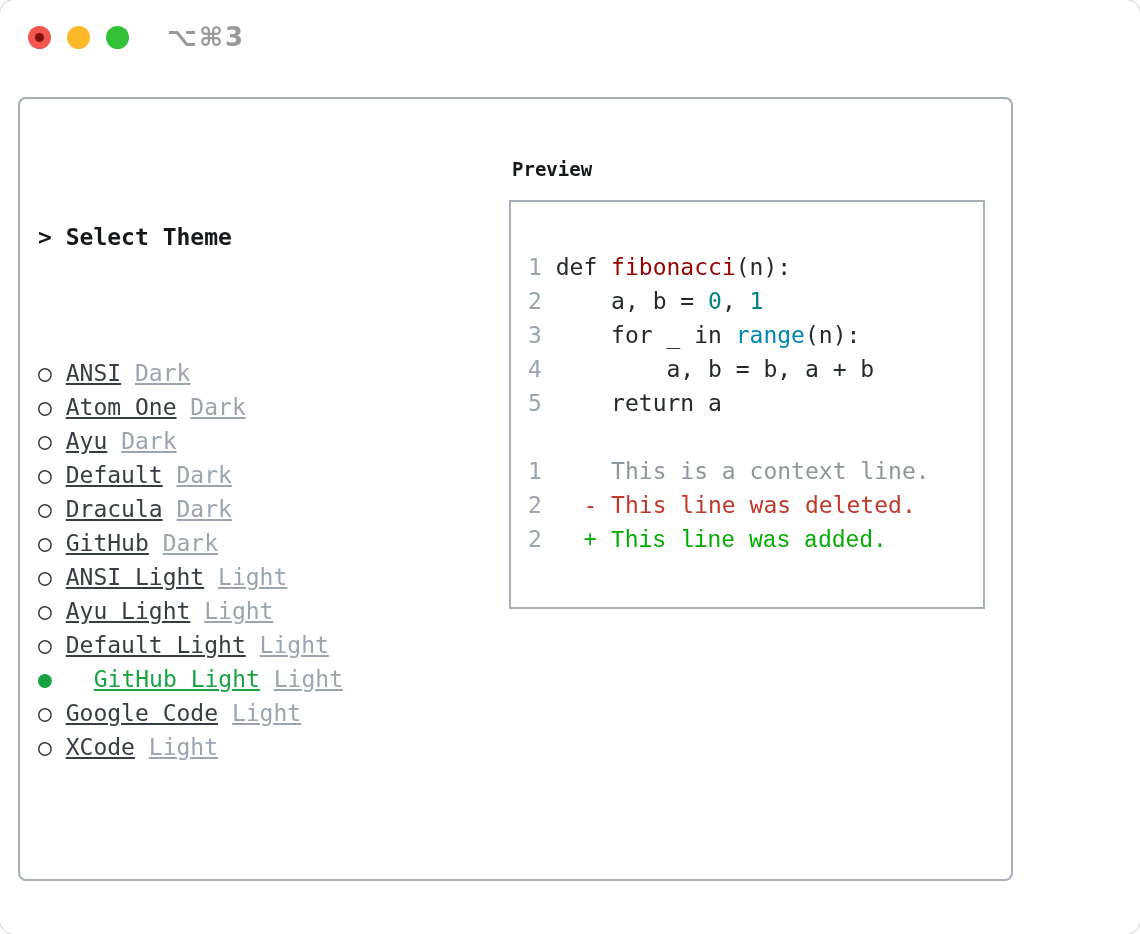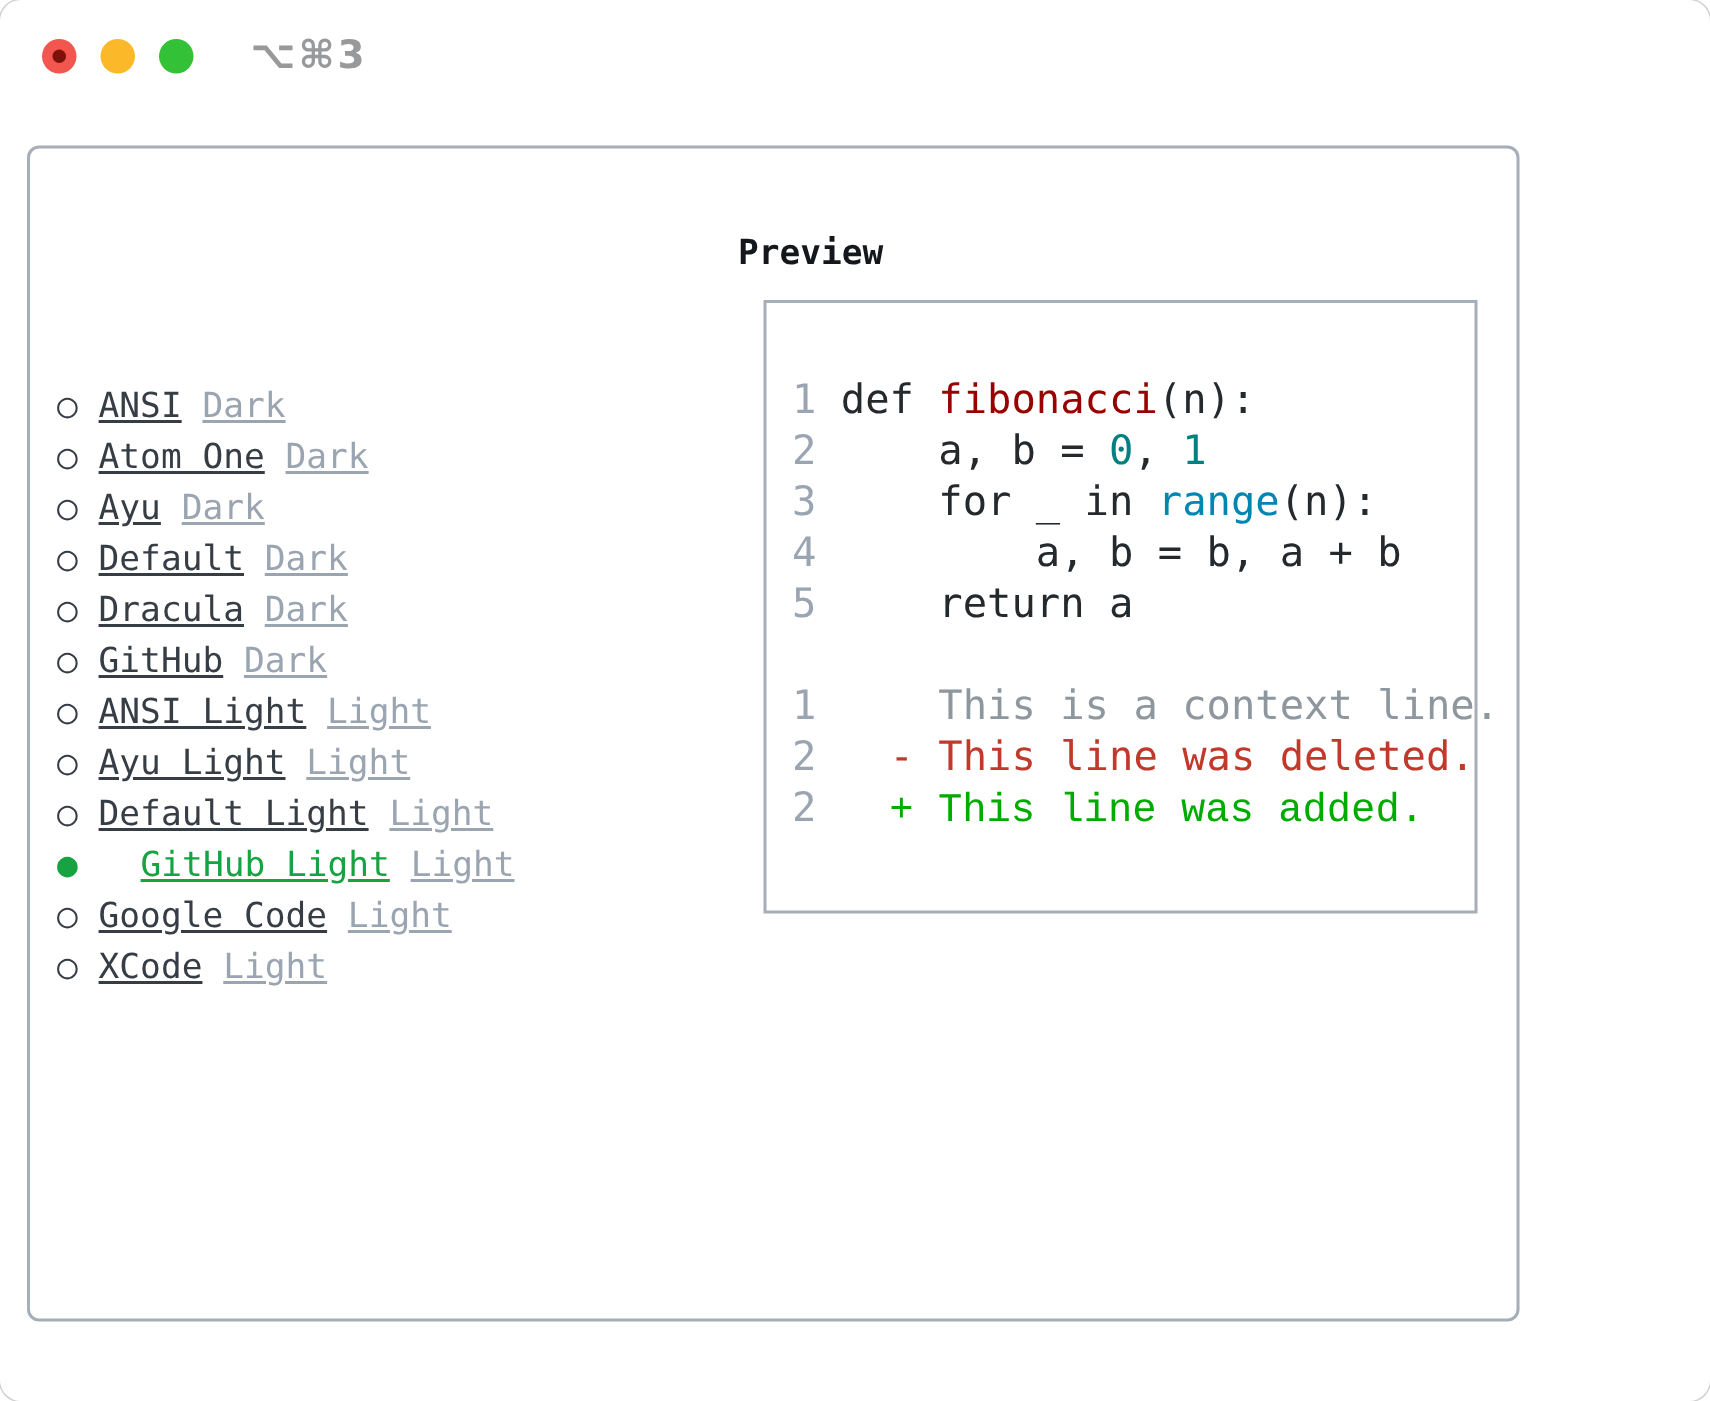--- a/index.html
+++ b/index.html
@@ -54,8 +54,8 @@
   .tag{color:var(--tag-gray);text-decoration:underline;}
   .apply-section{margin-top:34px;}
   .preview-title{
-    position:absolute;left:472px;top:53px;
-    font-size:23px;line-height:34px;font-weight:bold;color:var(--text-header);
+    position:absolute;left:492px;top:53px;
+    font-size:19px;line-height:34px;font-weight:bold;color:var(--text-header);
     white-space:pre;
   }
   .preview-box{

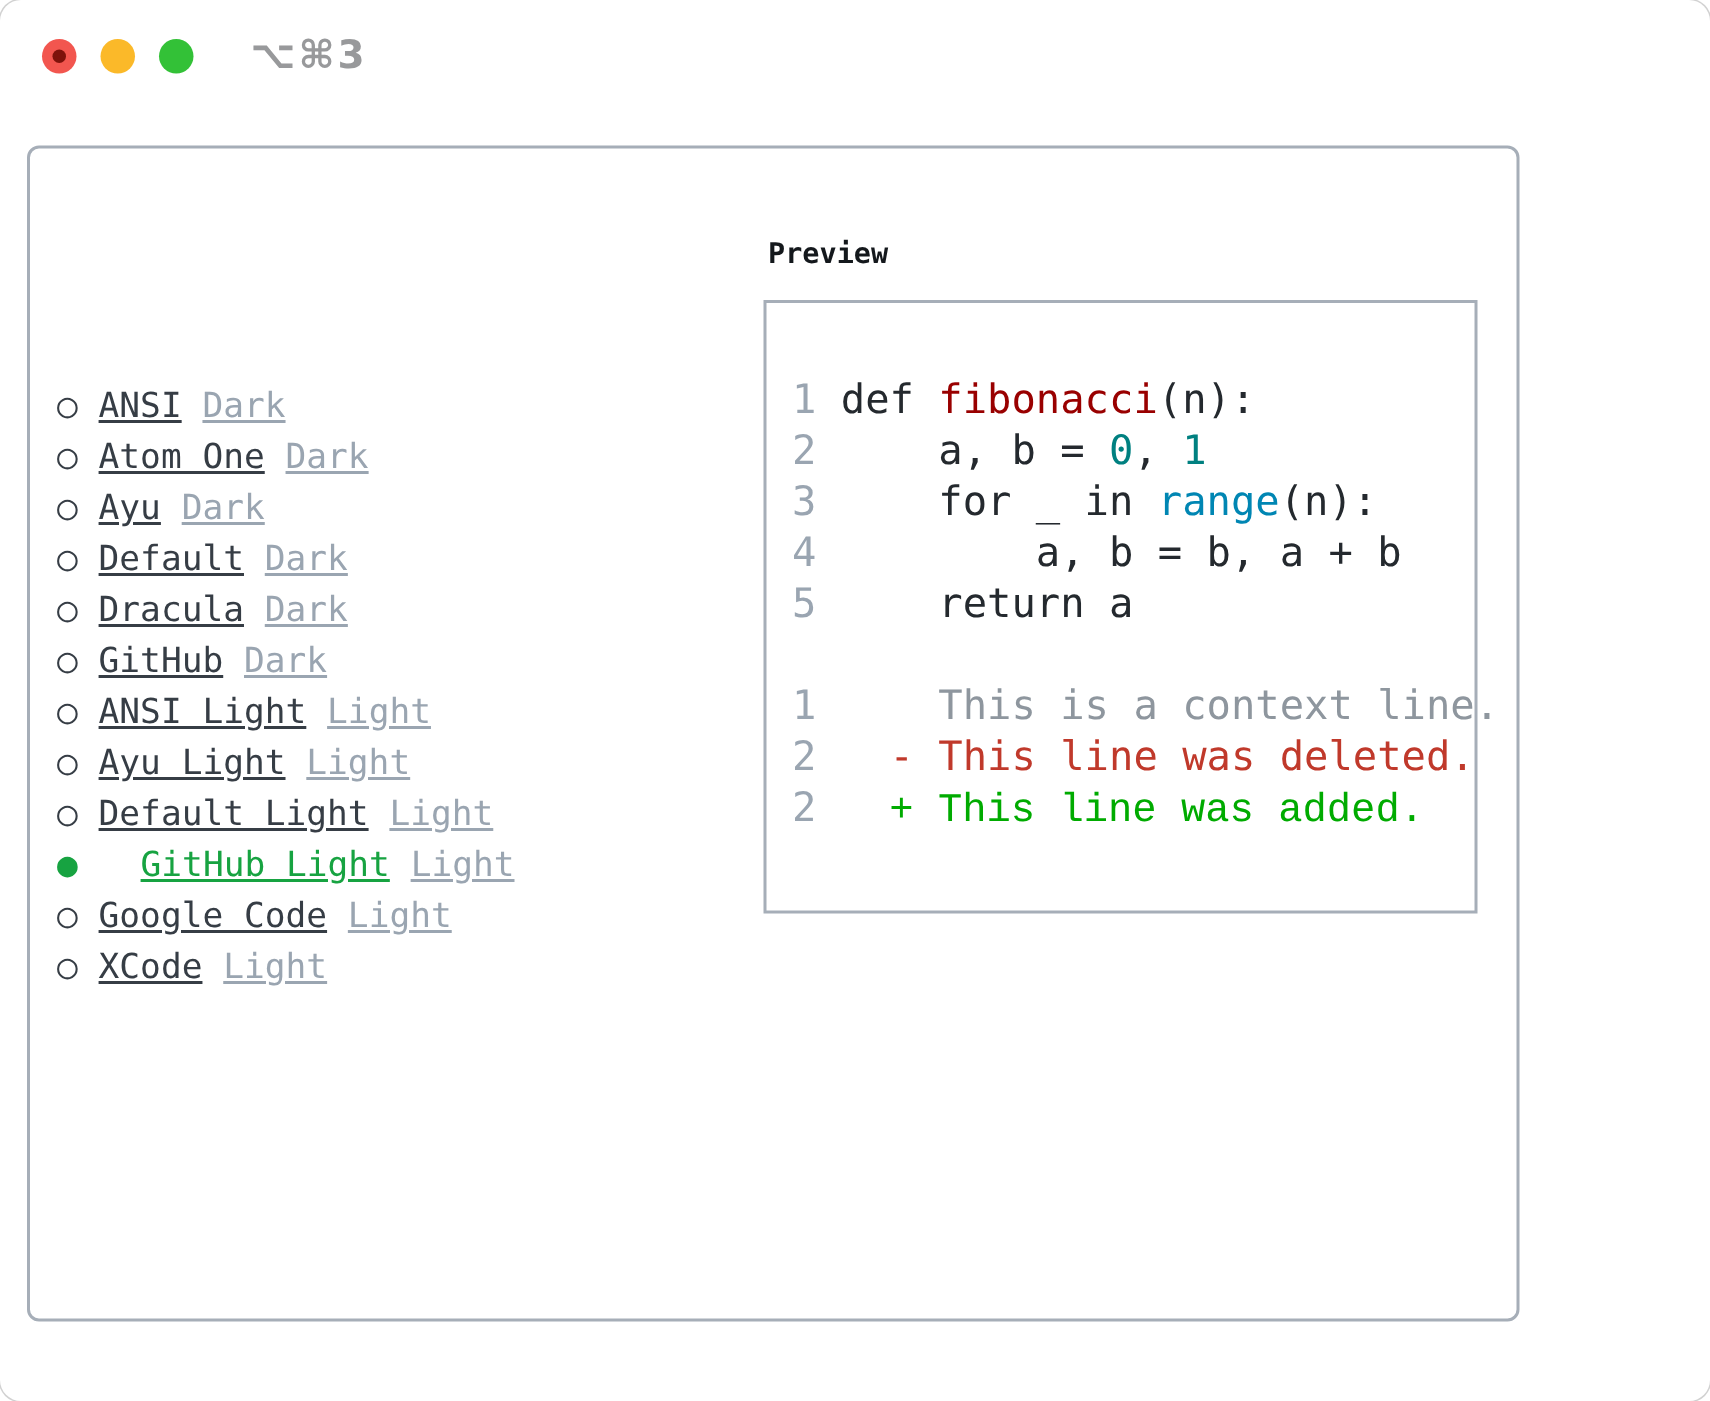--- a/index.html
+++ b/index.html
@@ -93,6 +93,7 @@
   <div class="panel">
 
     <div class="left-col">
+      <div class="row header-row"><span class="prompt">&gt;</span> <span>Select Theme</span></div>
 
       <div id="theme-list"><div class="row"><span class="bullet">○</span> <span class="name">ANSI</span> <span class="tag">Dark</span></div><div class="row"><span class="bullet">○</span> <span class="name">Atom One</span> <span class="tag">Dark</span></div><div class="row"><span class="bullet">○</span> <span class="name">Ayu</span> <span class="tag">Dark</span></div><div class="row"><span class="bullet">○</span> <span class="name">Default</span> <span class="tag">Dark</span></div><div class="row"><span class="bullet">○</span> <span class="name">Dracula</span> <span class="tag">Dark</span></div><div class="row"><span class="bullet">○</span> <span class="name">GitHub</span> <span class="tag">Dark</span></div><div class="row"><span class="bullet">○</span> <span class="name">ANSI Light</span> <span class="tag">Light</span></div><div class="row"><span class="bullet">○</span> <span class="name">Ayu Light</span> <span class="tag">Light</span></div><div class="row"><span class="bullet">○</span> <span class="name">Default Light</span> <span class="tag">Light</span></div><div class="row"><span class="bullet sel">●</span> <span class="name sel">GitHub Light</span> <span class="tag">Light</span></div><div class="row"><span class="bullet">○</span> <span class="name">Google Code</span> <span class="tag">Light</span></div><div class="row"><span class="bullet">○</span> <span class="name">XCode</span> <span class="tag">Light</span></div></div>
 

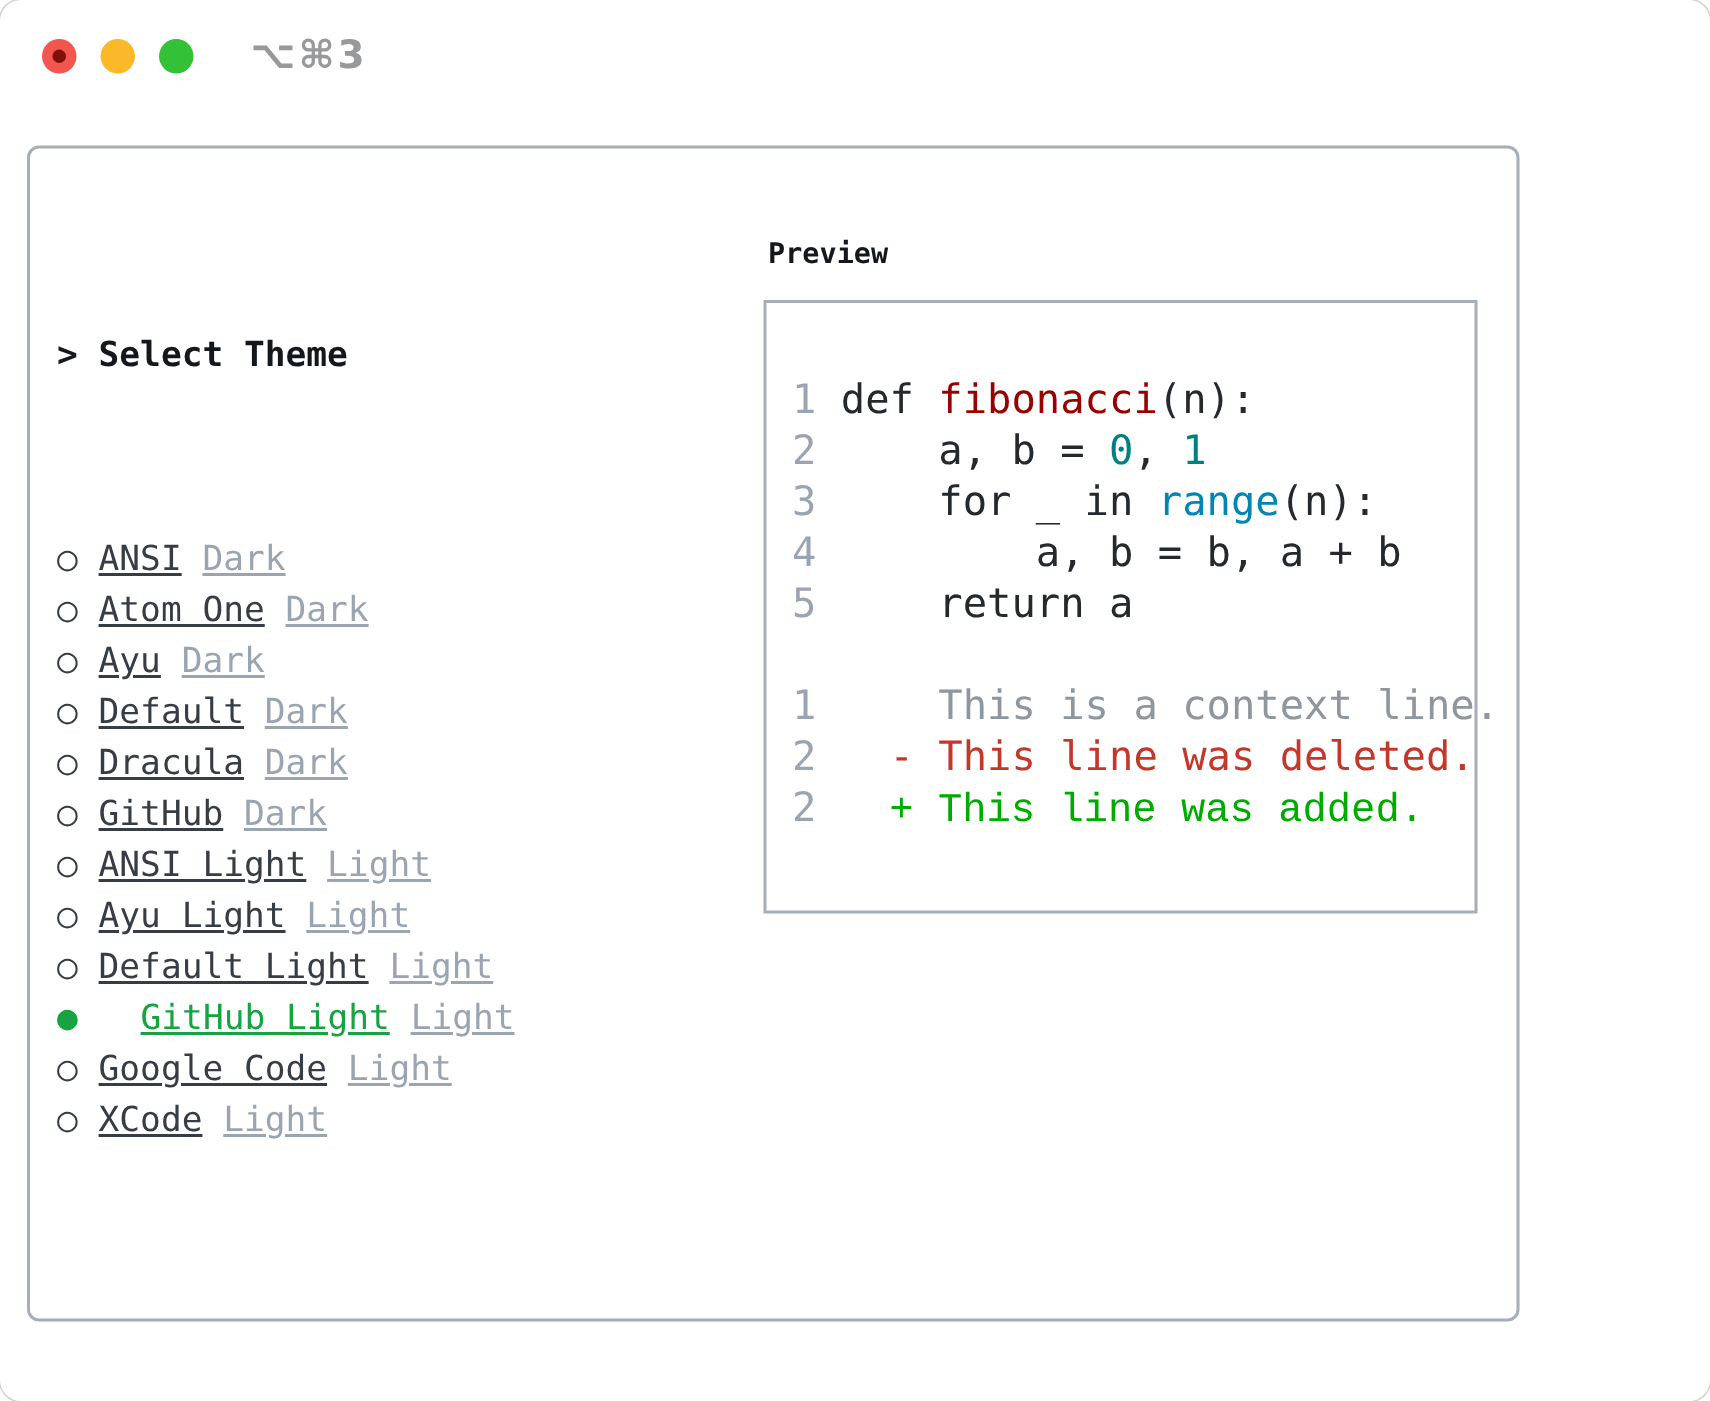--- a/index.html
+++ b/index.html
@@ -64,7 +64,7 @@
   }
   .code-lines{
     position:absolute;left:17px;top:48px;
-    font-size:27px;line-height:34px;white-space:pre;
+    font-size:23px;line-height:34px;white-space:pre;
   }
   .code-row{height:34px;}
   .gutter{color:var(--gutter);}

